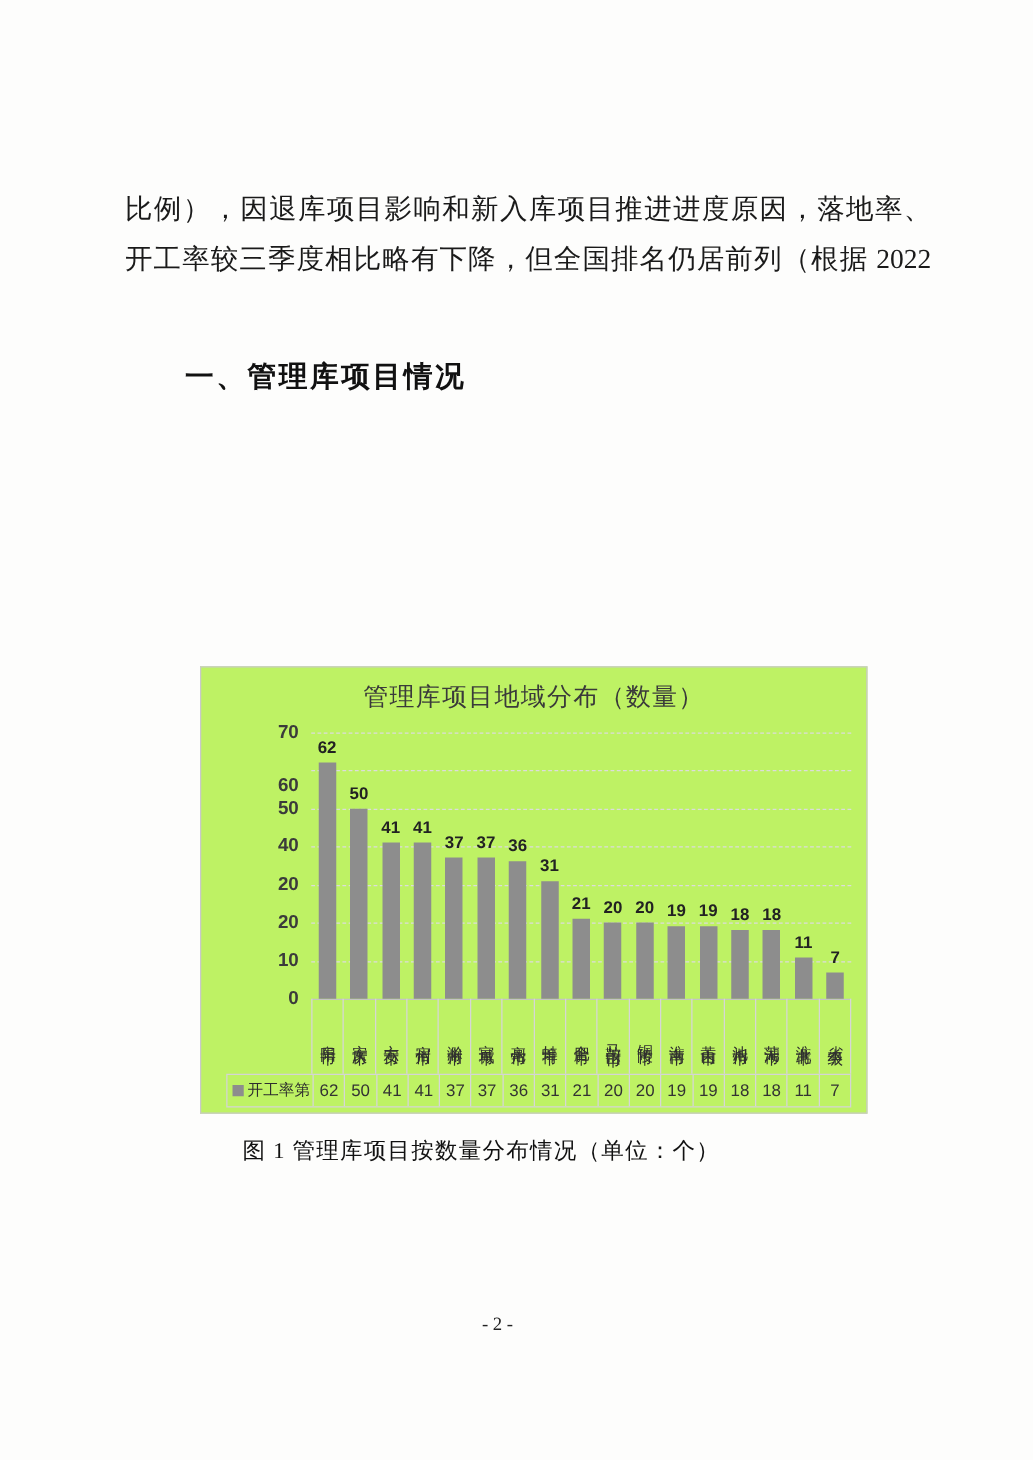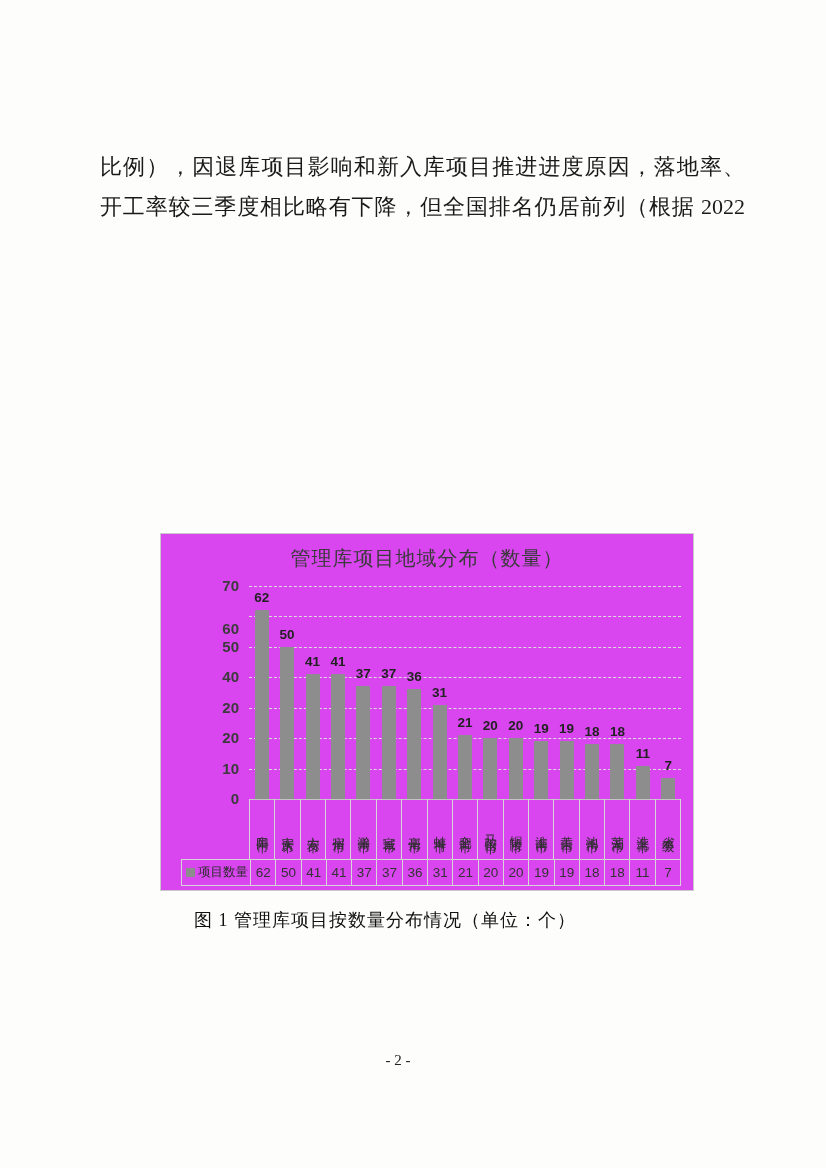--- a/index.html
+++ b/index.html
@@ -93,6 +93,7 @@
     <div class="tline jfull">开工率较三季度相比略有下降，但全国排名仍居前列（根据 2022</div>
   </div>
 
+  <div class="heading">一、管理库项目情况</div>
 
 
   <figure class="chart">

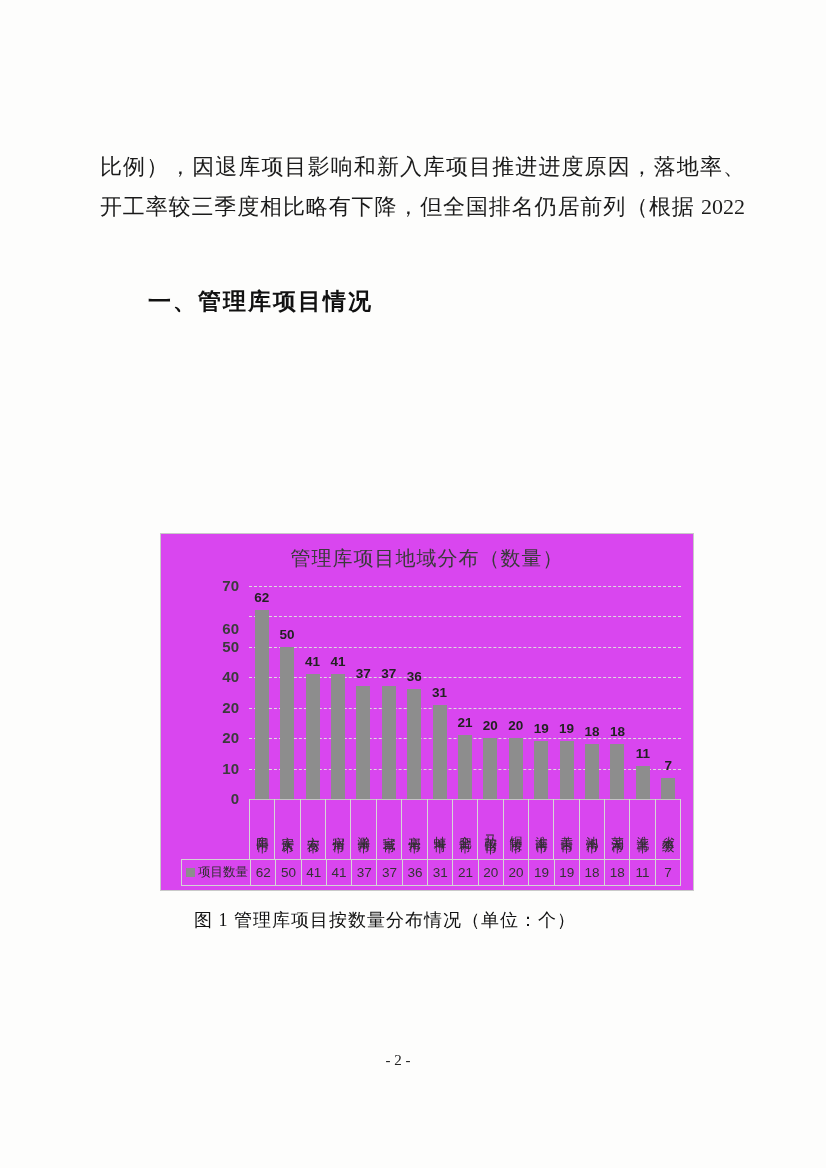--- a/index.html
+++ b/index.html
@@ -26,7 +26,7 @@
   
   .chart{
     position:absolute;left:160px;top:533px;width:532px;height:356px;margin:0;
-    border:1px solid #c9c9c9;background:#d946ef;
+    border:1px solid #c9c9c9;background:#bef264;
     font-family:"Liberation Sans","DejaVu Sans",sans-serif;
   }
   .chart-title{

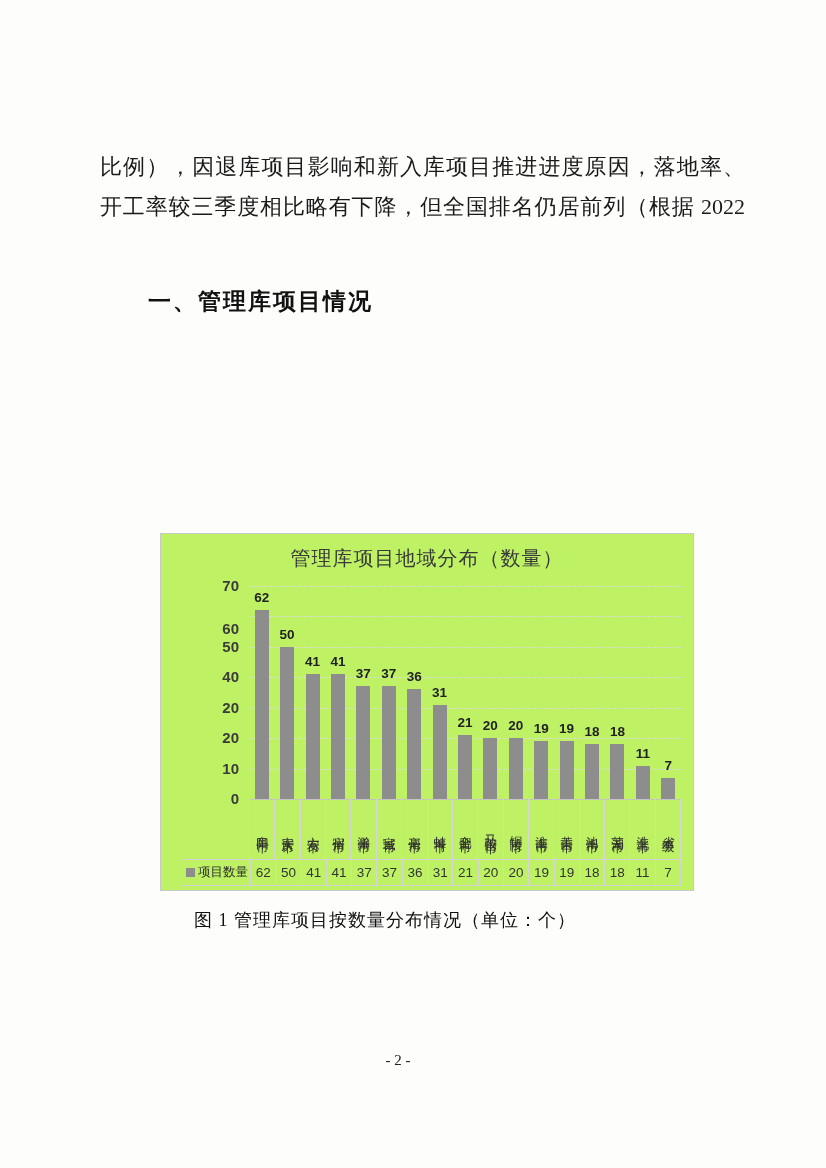--- a/index.html
+++ b/index.html
@@ -231,7 +231,7 @@
     <div class="tbl-row">
       <div class="legend-cell">
         <span class="legend-sq"></span>
-        <span>项目数量</span>
+        <span>开工率第</span>
       </div>
       <div class="tbl-vals" id="tblvals">
           <div class="tbl-cell">62</div>

